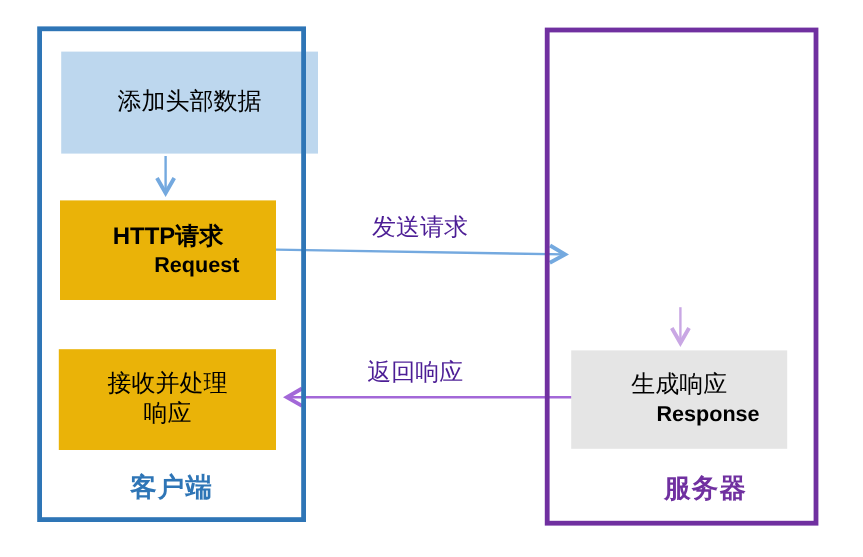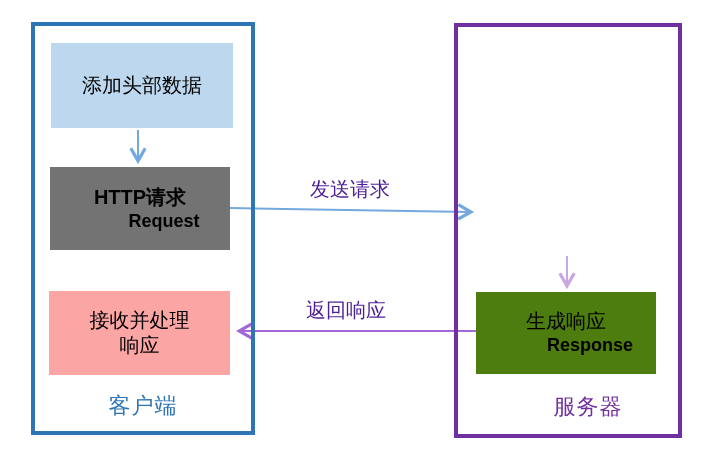--- a/index.html
+++ b/index.html
@@ -20,7 +20,7 @@
        text-align:center;color:#000;z-index:1;box-sizing:border-box;line-height:1.25;}
   .box .zh{font-size:20px;}
   .box .en{font-size:18px;font-weight:bold;margin-left:48px;}
-  .box-add-header{left:51px;top:43px;width:182px;height:85px;background:#bdd7ee;}
+  .box-add-header{left:51px;top:43px;width:214px;height:85px;background:#bdd7ee;}
   .box-http-request{left:50px;top:167px;width:180px;height:83px;background:#737373;}
   .box-http-request .zh{font-weight:bold;}
   .box-receive-process{left:49px;top:291px;width:181px;height:84px;background:#fca5a5;}

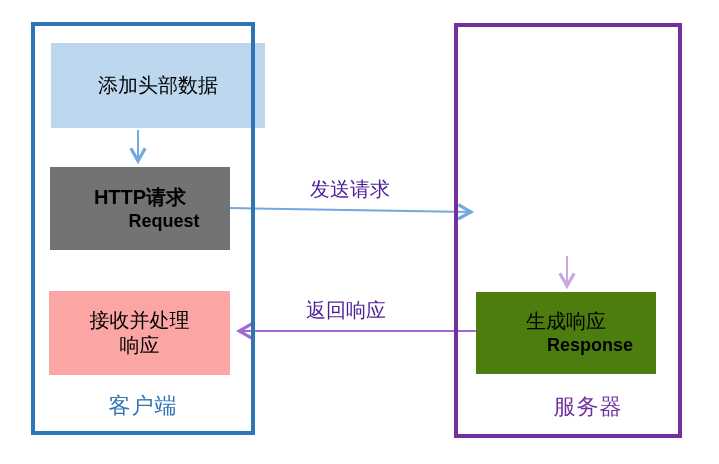--- a/index.html
+++ b/index.html
@@ -21,7 +21,7 @@
   .box .zh{font-size:20px;}
   .box .en{font-size:18px;font-weight:bold;margin-left:48px;}
   .box-add-header{left:51px;top:43px;width:214px;height:85px;background:#bdd7ee;}
-  .box-http-request{left:50px;top:167px;width:180px;height:83px;background:#737373;}
+  .box-http-request{left:50px;top:167px;width:180px;height:83px;background:#eab308;}
   .box-http-request .zh{font-weight:bold;}
   .box-receive-process{left:49px;top:291px;width:181px;height:84px;background:#fca5a5;}
   .box-receive-request{left:477px;top:173px;width:178px;height:81px;background:#c9a7e4;}

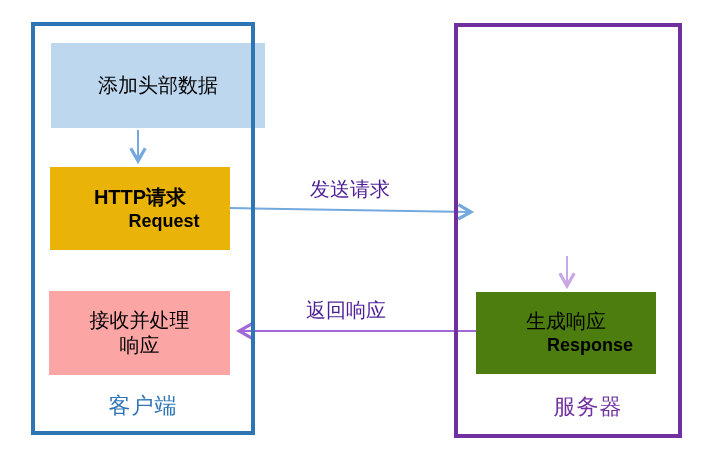--- a/index.html
+++ b/index.html
@@ -23,7 +23,7 @@
   .box-add-header{left:51px;top:43px;width:214px;height:85px;background:#bdd7ee;}
   .box-http-request{left:50px;top:167px;width:180px;height:83px;background:#eab308;}
   .box-http-request .zh{font-weight:bold;}
-  .box-receive-process{left:49px;top:291px;width:181px;height:84px;background:#fca5a5;}
+  .box-receive-process{left:49px;top:291px;width:181px;height:84px;background:#eab308;}
   .box-receive-request{left:477px;top:173px;width:178px;height:81px;background:#c9a7e4;}
   .box-generate-response{left:476px;top:292px;width:180px;height:82px;background:#4d7c0f;}
 

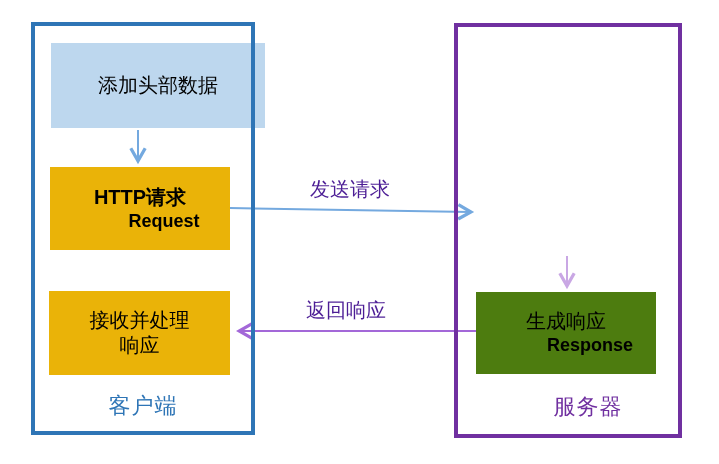--- a/index.html
+++ b/index.html
@@ -25,7 +25,7 @@
   .box-http-request .zh{font-weight:bold;}
   .box-receive-process{left:49px;top:291px;width:181px;height:84px;background:#eab308;}
   .box-receive-request{left:477px;top:173px;width:178px;height:81px;background:#c9a7e4;}
-  .box-generate-response{left:476px;top:292px;width:180px;height:82px;background:#4d7c0f;}
+  .box-generate-response{left:476px;top:292px;width:180px;height:82px;background:#e5e5e5;}
 
   
   .arrows{position:absolute;left:0;top:0;width:719px;height:464px;z-index:2;}

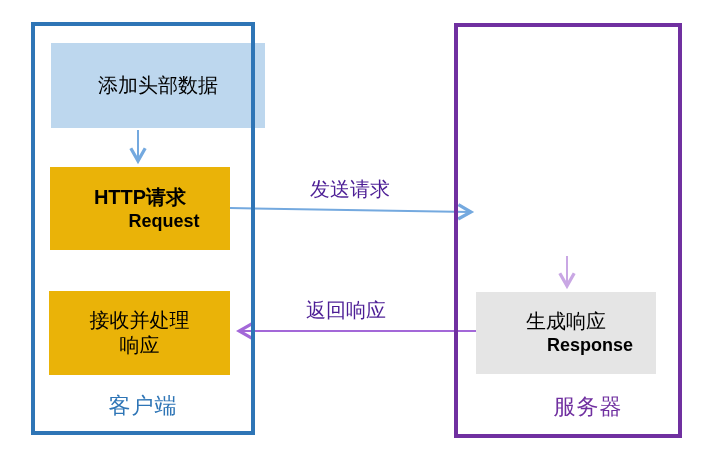--- a/index.html
+++ b/index.html
@@ -10,7 +10,7 @@
   .panel{position:absolute;border:4px solid;background:transparent;box-sizing:border-box;z-index:3;}
   .panel-client{left:31px;top:22px;width:224px;height:413px;border-color:#2e75b6;}
   .panel-server{left:454px;top:23px;width:228px;height:415px;border-color:#7030a0;}
-  .panel-label{position:absolute;left:0;width:100%;text-align:center;font-weight:normal;
+  .panel-label{position:absolute;left:0;width:100%;text-align:center;font-weight:bold;
                font-size:22px;letter-spacing:1px;}
   .panel-client .panel-label{bottom:10px;color:#2e75b6;}
   .panel-server .panel-label{bottom:12px;color:#7030a0;margin-left:20px;}

